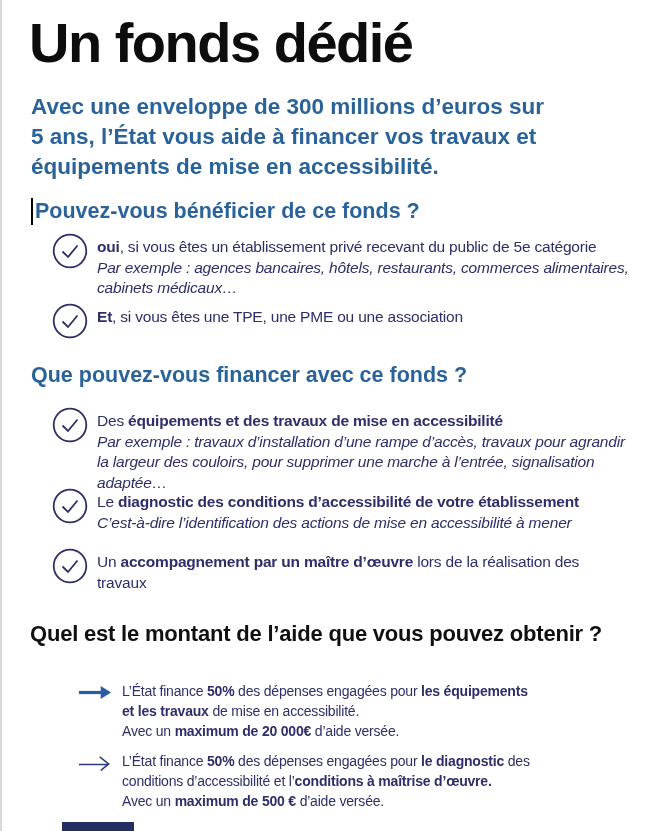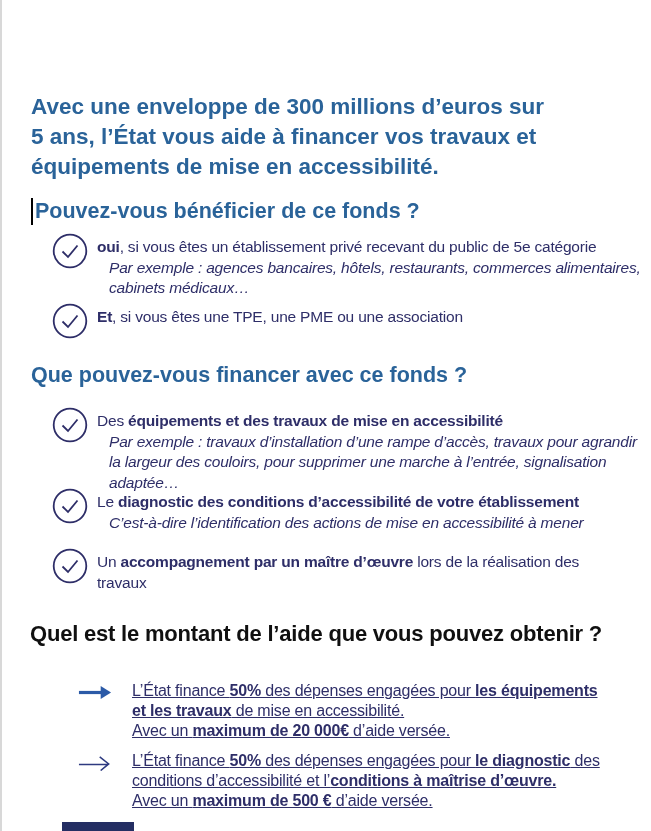--- a/index.html
+++ b/index.html
@@ -38,6 +38,7 @@
 <div class="page">
   <div class="edge"></div>
 
+  <div class="title">Un fonds dédié</div>
 
   <div class="intro"><span>Avec une enveloppe de 300 millions d’euros sur</span><br><span>5 ans, l’État vous aide à financer vos travaux et</span><br><span>équipements de mise en accessibilité.</span></div>
 

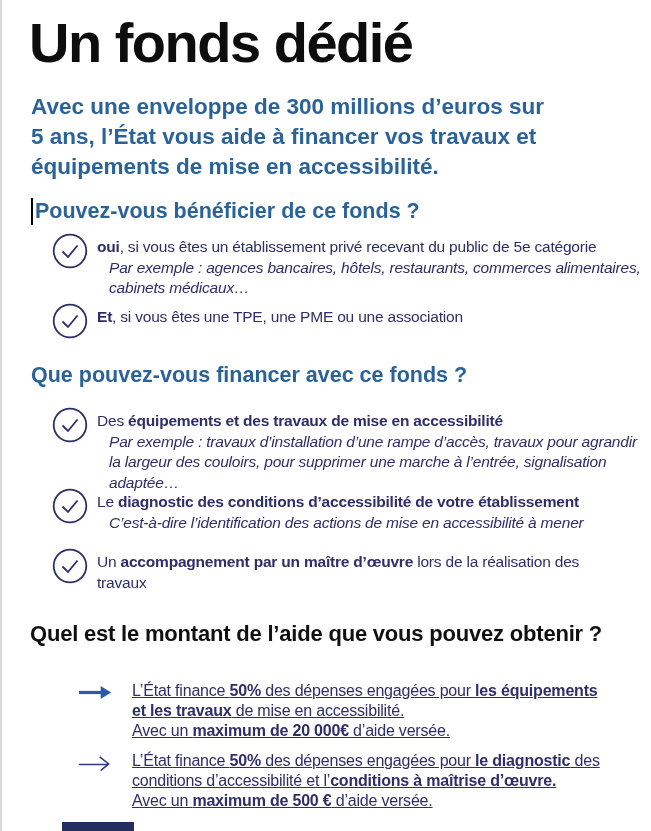--- a/index.html
+++ b/index.html
@@ -25,7 +25,7 @@
   .check-item{position:absolute;left:52px;display:flex;align-items:flex-start;}
   .check-icon{width:36px;height:36px;flex:0 0 36px;margin-top:-4px;}
   .check-text{margin-left:9px;font-size:15.5px;line-height:20.5px;color:var(--navy);letter-spacing:-0.2px;white-space:nowrap;}
-  .example{font-style:italic;margin-left:12px;}
+  .example{font-style:italic;}
   .b{font-weight:bold;}
   .arrow-item{position:absolute;left:78px;display:flex;align-items:flex-start;}
   .arrow-icon{width:34px;flex:0 0 34px;margin-top:3px;}

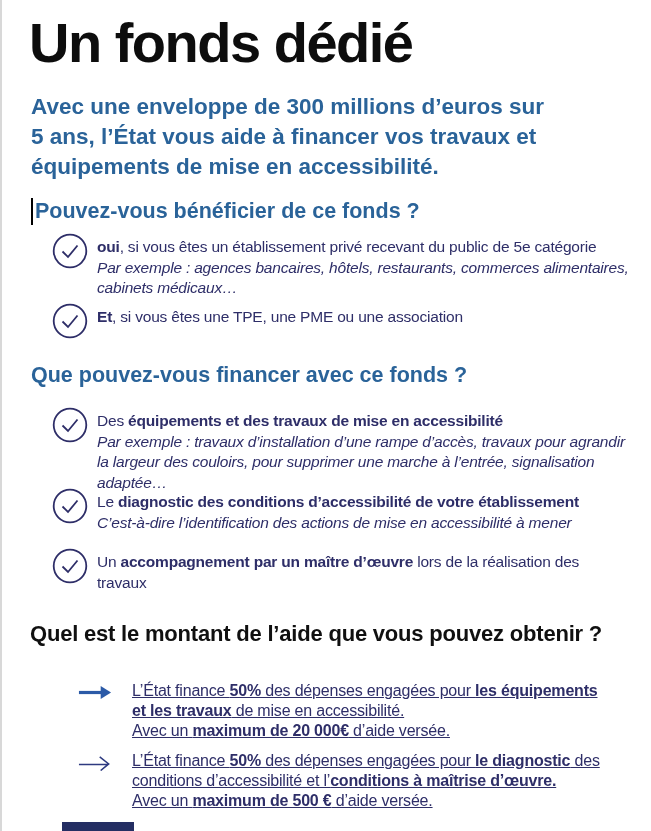--- a/index.html
+++ b/index.html
@@ -29,7 +29,7 @@
   .b{font-weight:bold;}
   .arrow-item{position:absolute;left:78px;display:flex;align-items:flex-start;}
   .arrow-icon{width:34px;flex:0 0 34px;margin-top:3px;}
-  .arrow-text{margin-left:20px;font-size:16px;line-height:20px;color:var(--navy);letter-spacing:-0.2px;white-space:nowrap;text-decoration:underline;}
+  .arrow-text{margin-left:10px;font-size:14px;line-height:20px;color:var(--navy);letter-spacing:-0.2px;white-space:nowrap;}
   .footer-bar{position:absolute;left:62px;top:822px;width:72px;height:9px;background:var(--footer-navy);}
 </style>
 </head>

